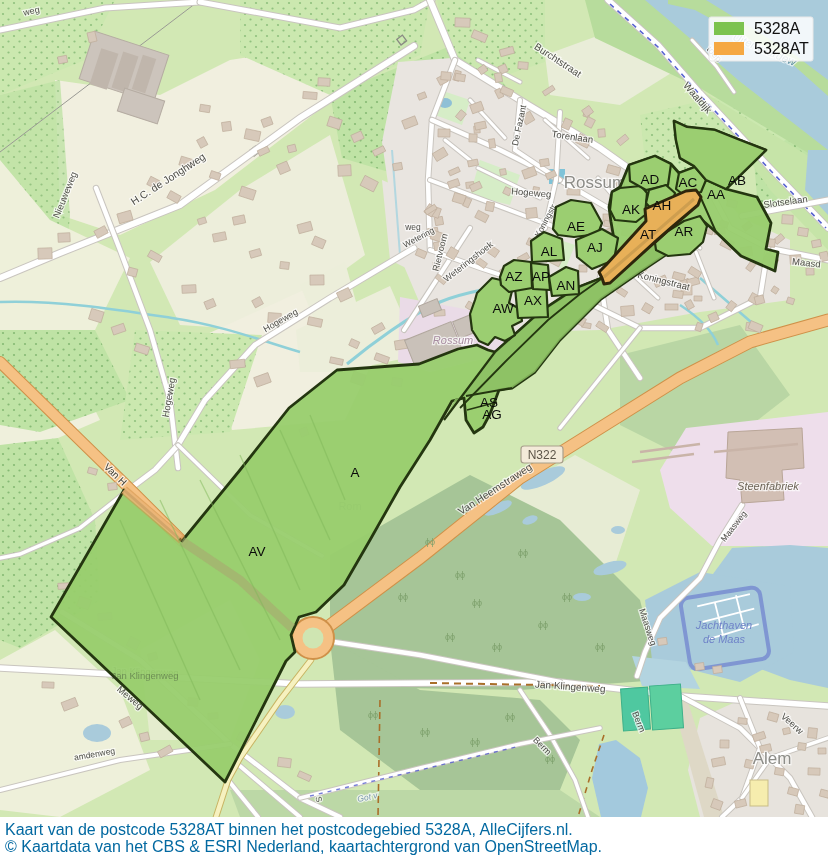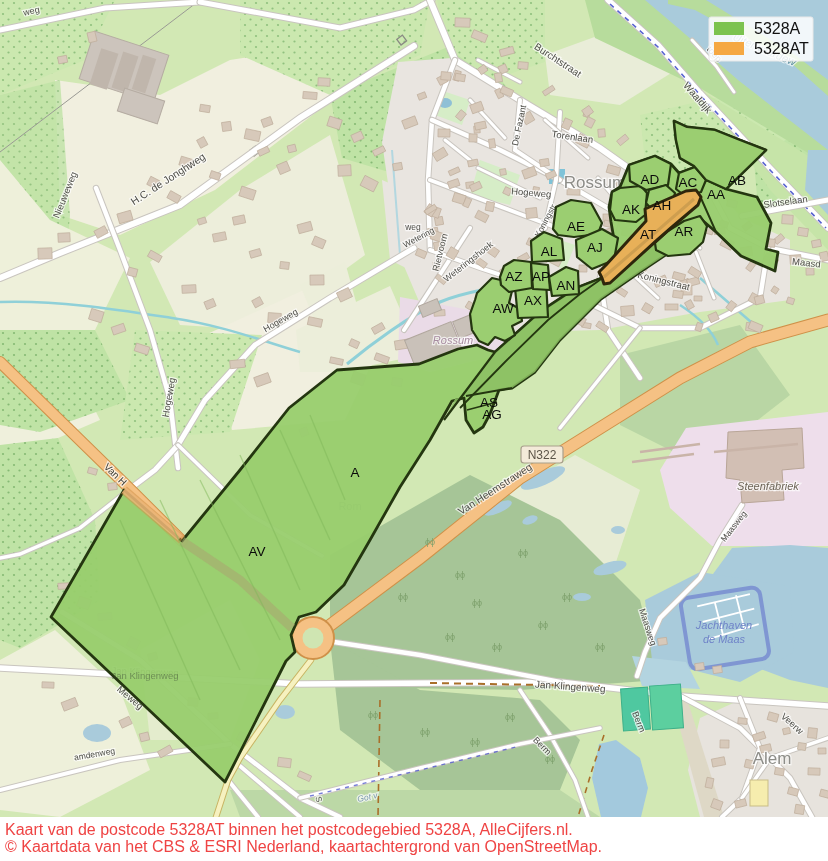--- a/index.html
+++ b/index.html
@@ -1,5 +1,5 @@
 <!DOCTYPE html>
-<html><head><meta charset="utf-8"><style>html,body{margin:0;padding:0;background:#fff;}body{font-family:"Liberation Sans",sans-serif;width:828px;height:861px;overflow:hidden;}.cap{color:#ef4444;font-size:16px;line-height:16.5px;padding:1px 0 0 5px;white-space:nowrap;}</style></head><body><svg width="828" height="817" viewBox="0 0 828 817" font-family="Liberation Sans, sans-serif">
+<html><head><meta charset="utf-8"><style>html,body{margin:0;padding:0;background:#fff;}body{font-family:"Liberation Sans",sans-serif;width:828px;height:861px;overflow:hidden;}.cap{color:#0369a1;font-size:16px;line-height:16.5px;padding:1px 0 0 5px;white-space:nowrap;}</style></head><body><svg width="828" height="817" viewBox="0 0 828 817" font-family="Liberation Sans, sans-serif">
     <defs>
       <pattern id="orch" width="11" height="11" patternUnits="userSpaceOnUse">
         <rect width="11" height="11" fill="#bfe3a5"></rect>

